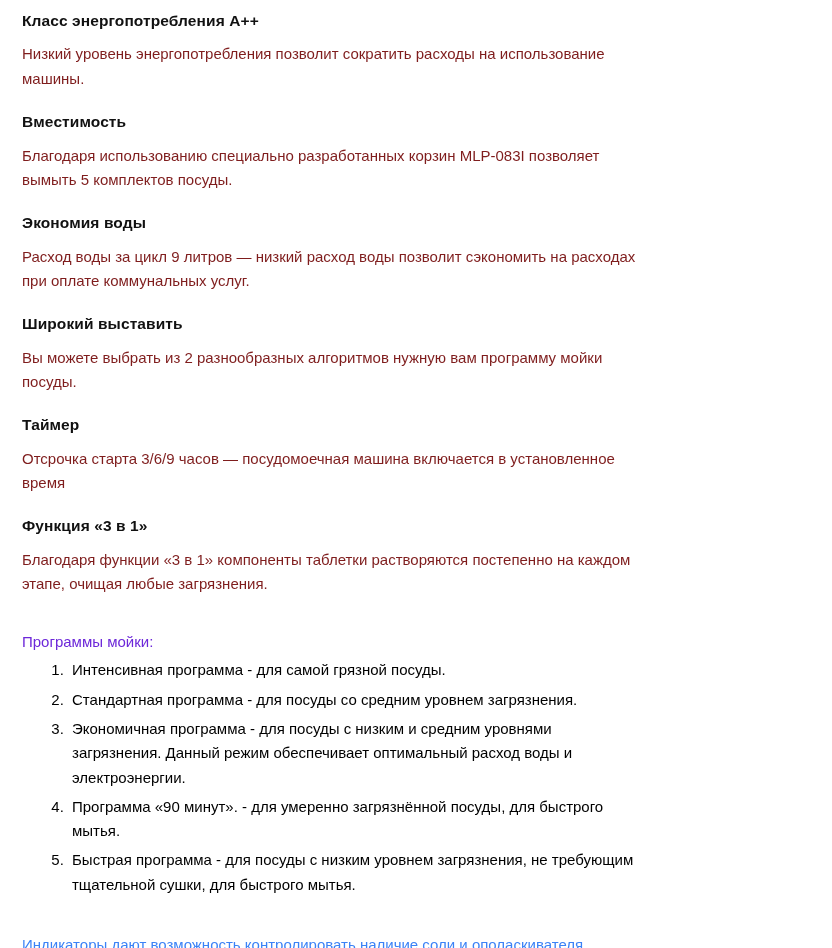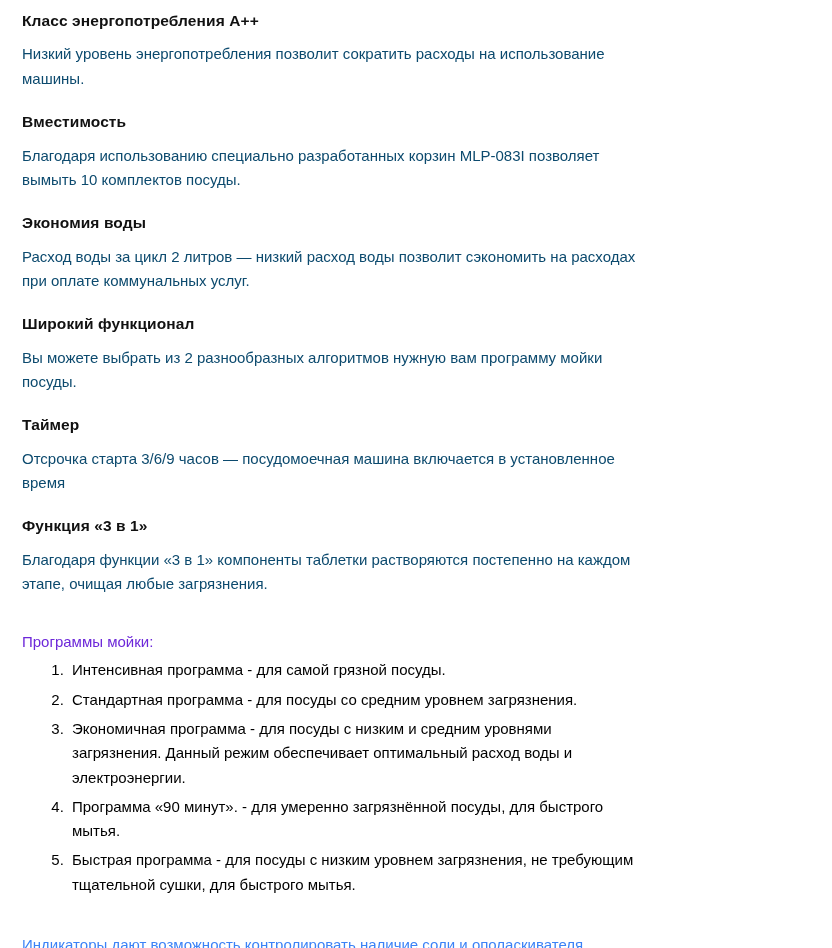--- a/index.html
+++ b/index.html
@@ -34,7 +34,7 @@
     font-size: 15px;
     line-height: 1.62;
     margin: 0 0 20px 0;
-    color: #0c4a6e;
+    color: #7f1d1d;
   }
   p.body-text.tight {
     margin-bottom: 6px;

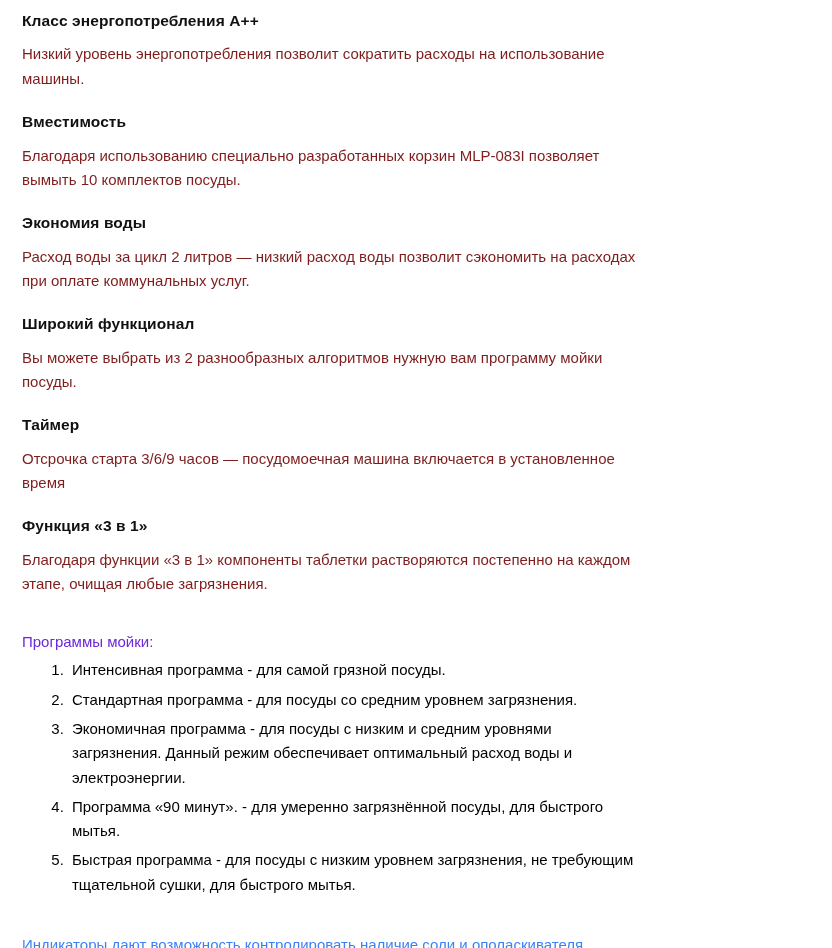--- a/index.html
+++ b/index.html
@@ -76,7 +76,7 @@
 
   <div class="section">
     <h3 class="heading">Вместимость</h3>
-    <p class="body-text">Благодаря использованию специально разработанных корзин MLP-083I позволяет вымыть 10 комплектов посуды.</p>
+    <p class="body-text">Благодаря использованию специально разработанных корзин MLP-083I позволяет вымыть 5 комплектов посуды.</p>
   </div>
 
   <div class="section">

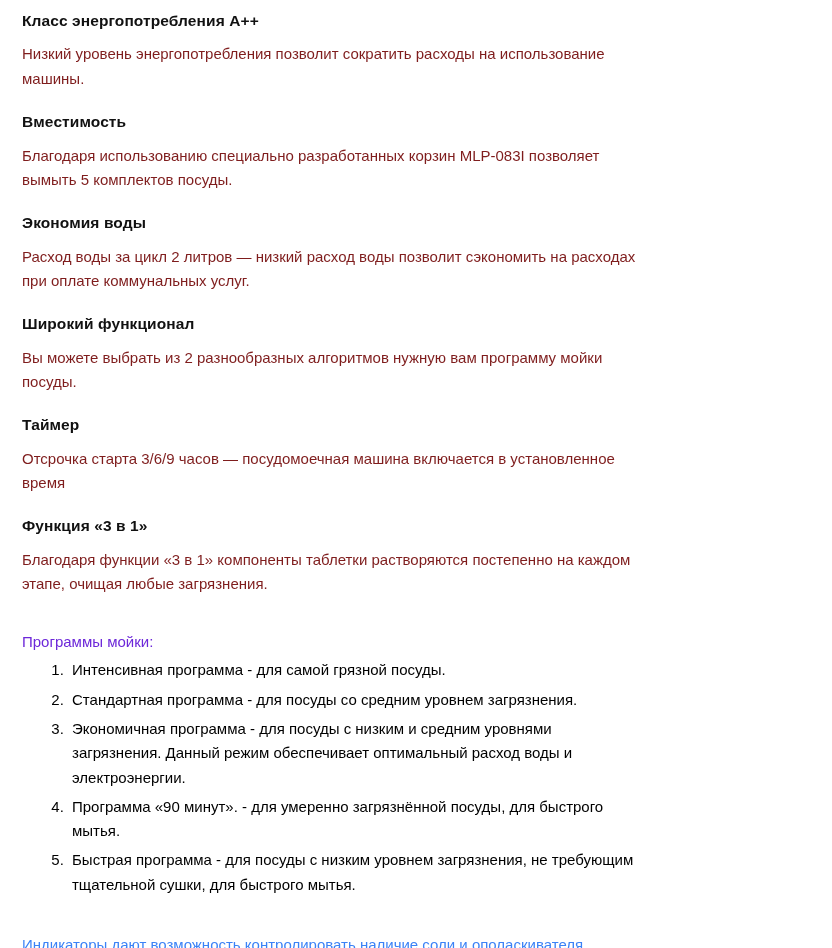--- a/index.html
+++ b/index.html
@@ -81,7 +81,7 @@
 
   <div class="section">
     <h3 class="heading">Экономия воды</h3>
-    <p class="body-text">Расход воды за цикл 2 литров — низкий расход воды позволит сэкономить на расходах при оплате коммунальных услуг.</p>
+    <p class="body-text">Расход воды за цикл 9 литров — низкий расход воды позволит сэкономить на расходах при оплате коммунальных услуг.</p>
   </div>
 
   <div class="section">

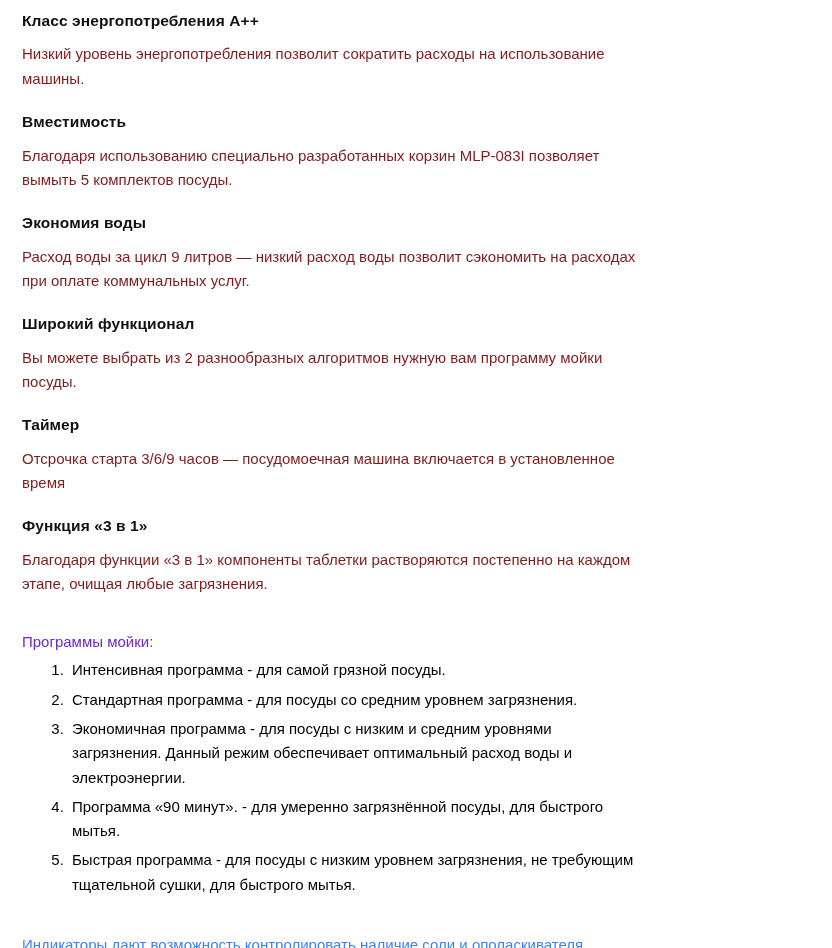--- a/index.html
+++ b/index.html
@@ -85,7 +85,7 @@
   </div>
 
   <div class="section">
-    <h3 class="heading">Широкий функционал</h3>
+    <h3 class="heading">Широкий выставить</h3>
     <p class="body-text">Вы можете выбрать из 2 разнообразных алгоритмов нужную вам программу мойки посуды.</p>
   </div>
 

